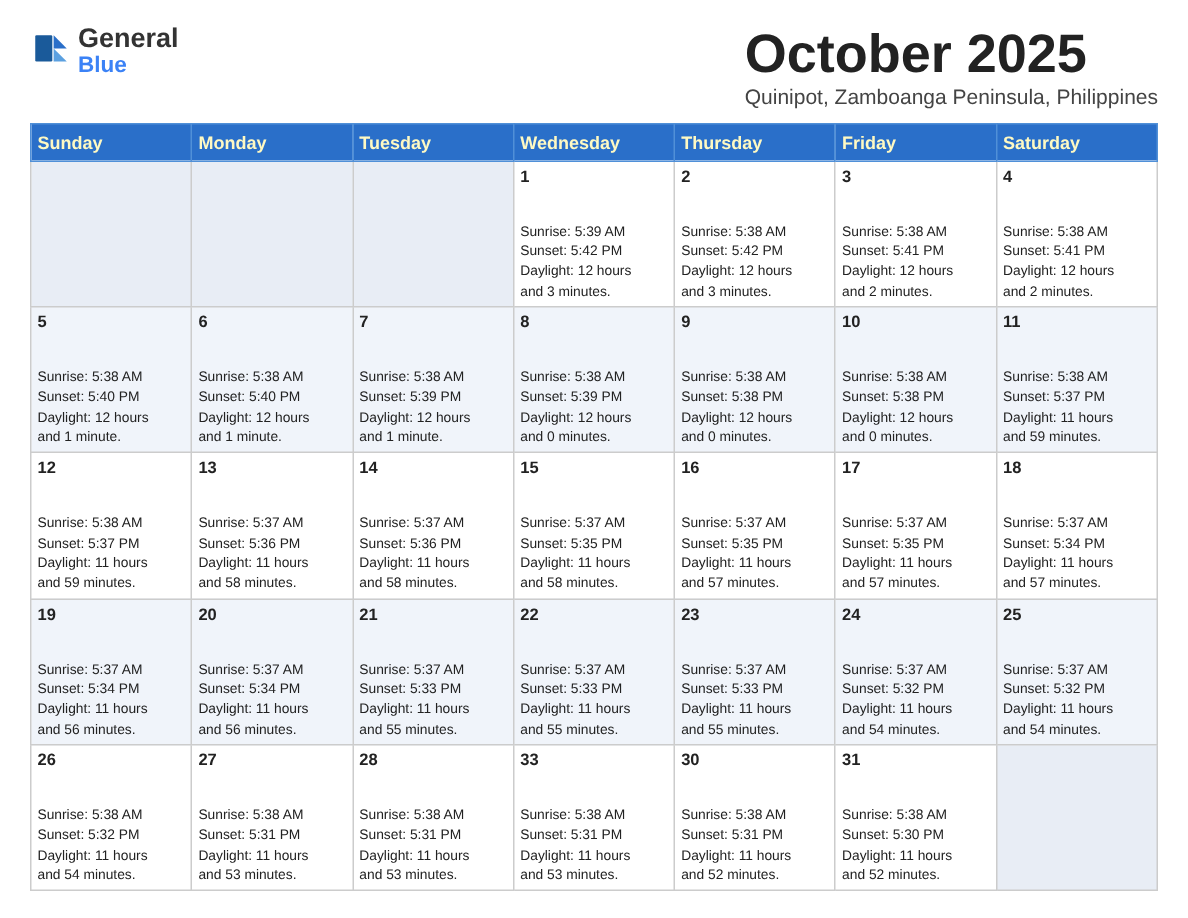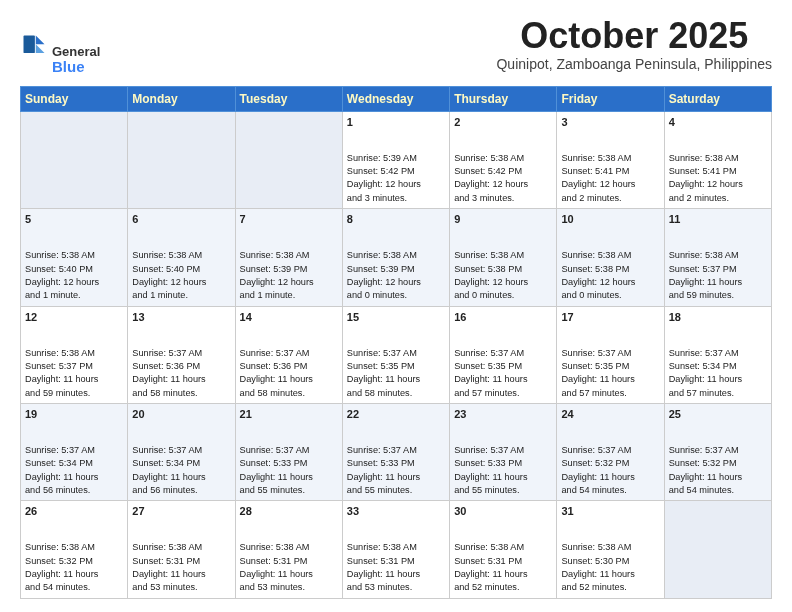--- a/index.html
+++ b/index.html
@@ -32,10 +32,9 @@
       line-height: 1.1;
     }
     .logo-general {
-      font-size: 13px;
+      font-size: 18px;
       font-weight: bold;
       color: #333;
-      margin-top: 29px;
     }
     .logo-blue {
       font-size: 15px;

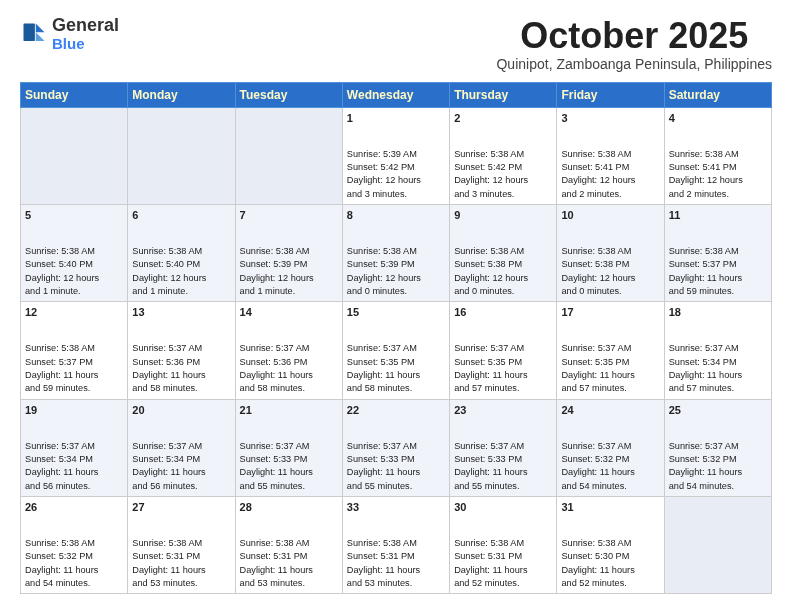--- a/index.html
+++ b/index.html
@@ -46,7 +46,7 @@
       height: 28px;
     }
     .title-block {
-      text-align: center;
+      text-align: left;
     }
     .month-title {
       font-size: 36px;

